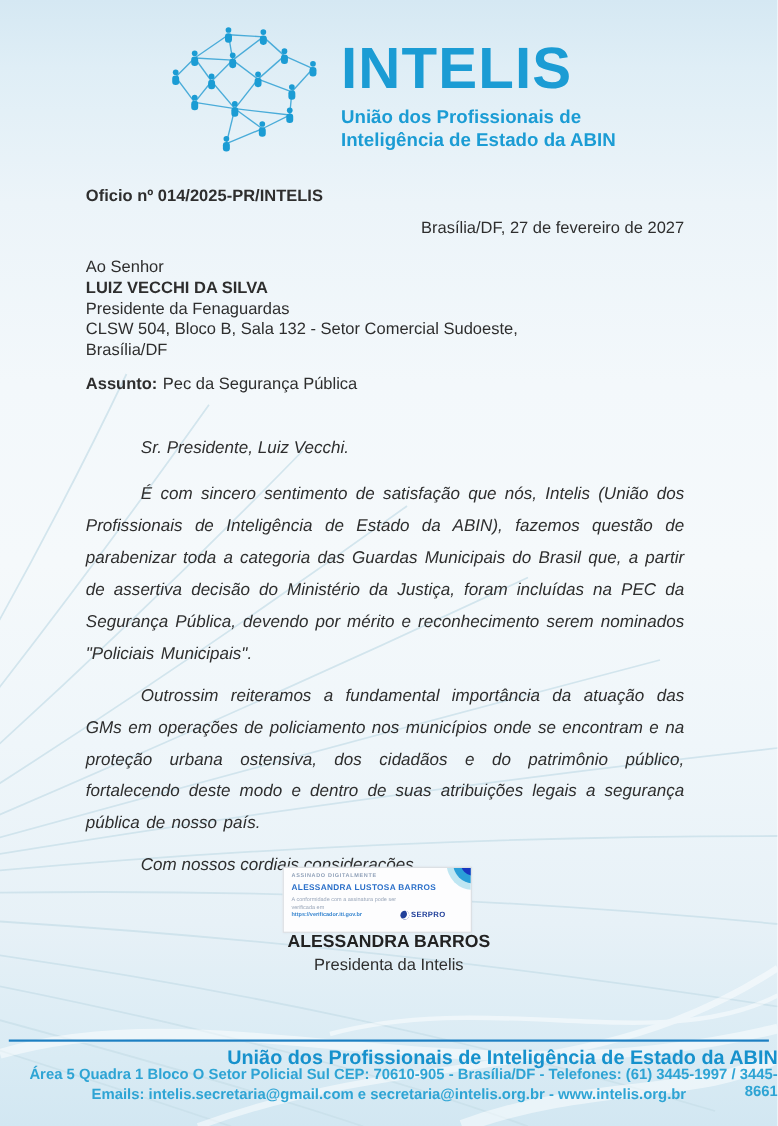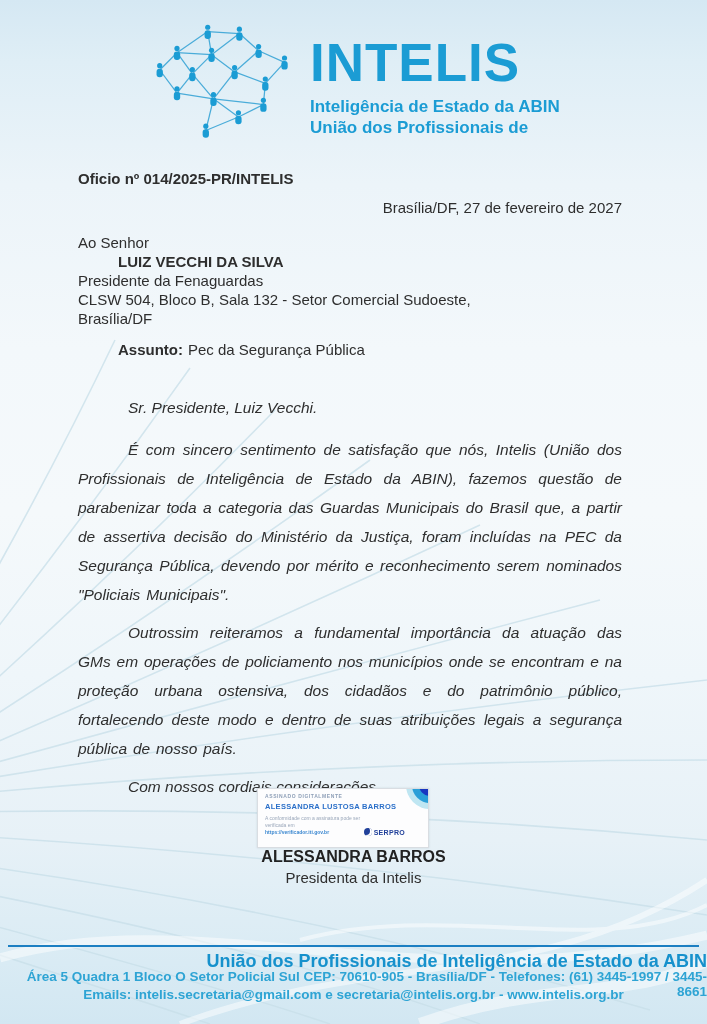--- a/index.html
+++ b/index.html
@@ -136,8 +136,8 @@
     <div class="logo-text">
       <div class="logo-title">INTELIS</div>
       <div class="logo-sub">
+        <div>União dos Profissionais de</div>
         <div>Inteligência de Estado da ABIN</div>
-        <div>União dos Profissionais de</div>
       </div>
     </div>
   </div>

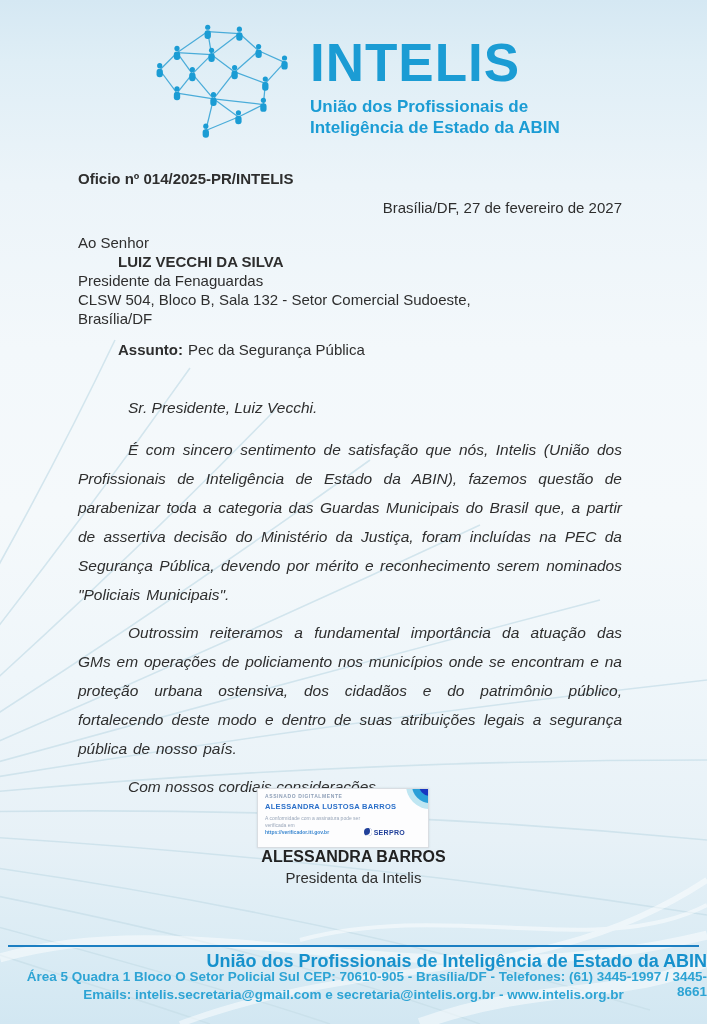--- a/index.html
+++ b/index.html
@@ -20,7 +20,7 @@
   .date{position:absolute;top:199px;right:85px;font-size:15px;}
   
   .recipient{position:absolute;top:233px;left:78px;font-size:15px;line-height:19px;}
-  .b{font-weight:700;margin-left:40px;}
+  .b{font-weight:700;}
   .subject{position:absolute;top:341px;left:78px;font-size:15px;}
   .subject .b{margin-right:5px;}
   

